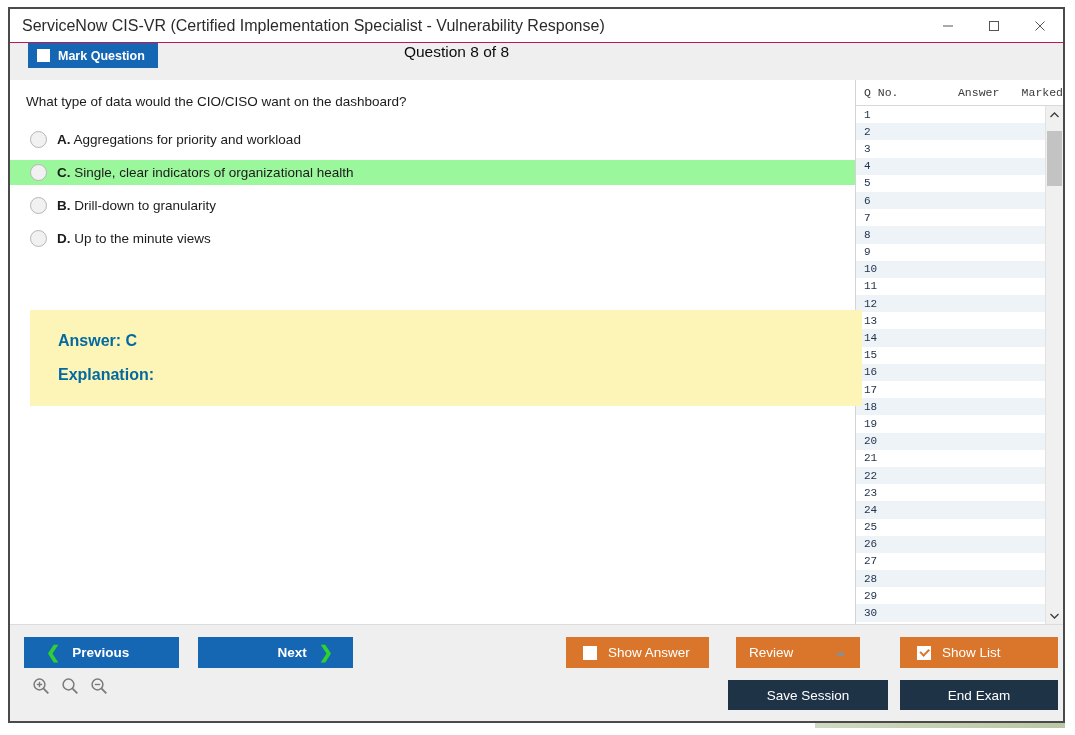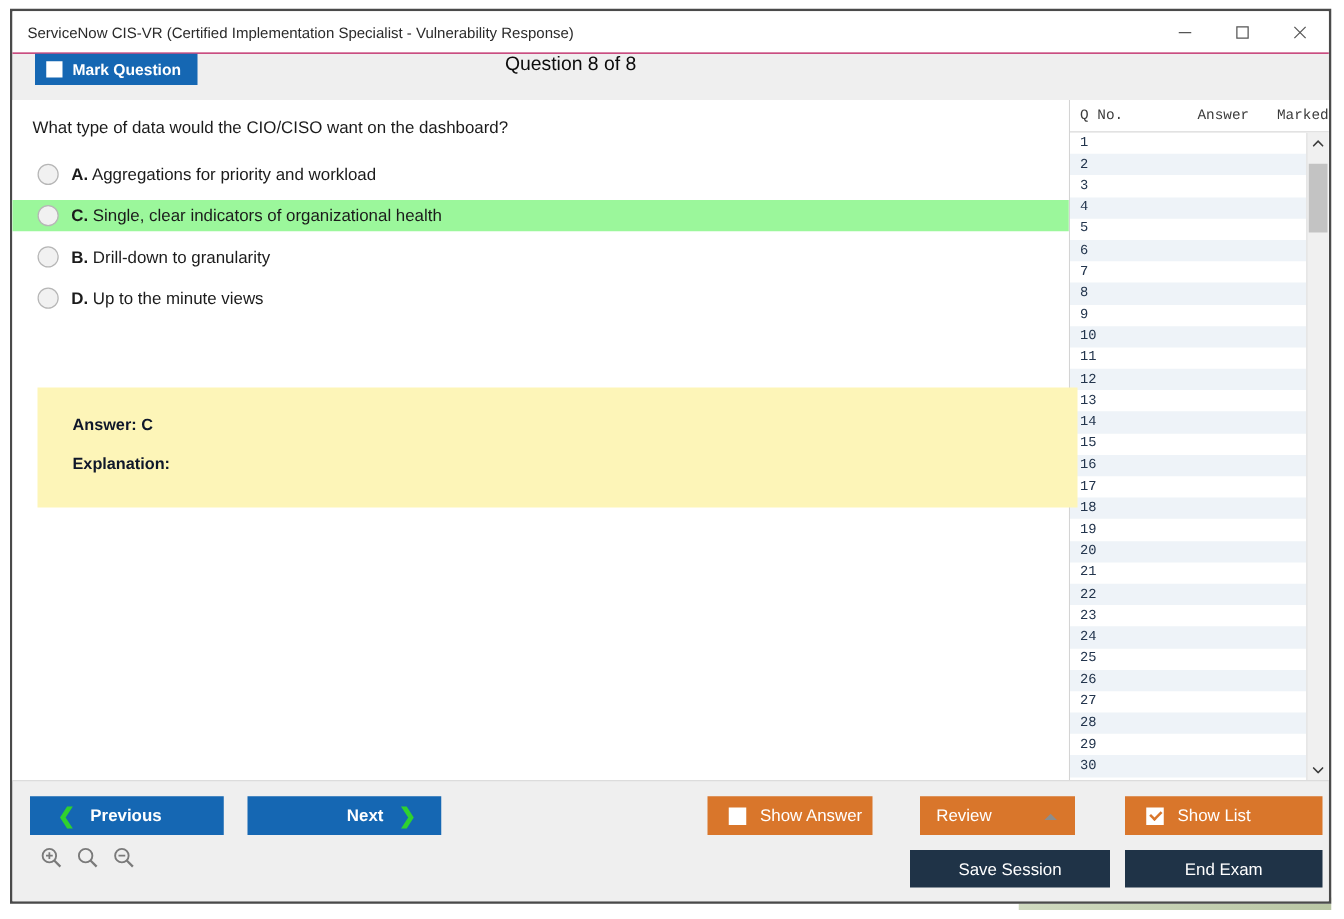--- a/index.html
+++ b/index.html
@@ -49,7 +49,7 @@
     position: relative;
   }
   .titlebar-text {
-    font-size: 12px;
+    font-size: 16px;
     color: #2b2b2b;
     padding-left: 12px;
     white-space: nowrap;

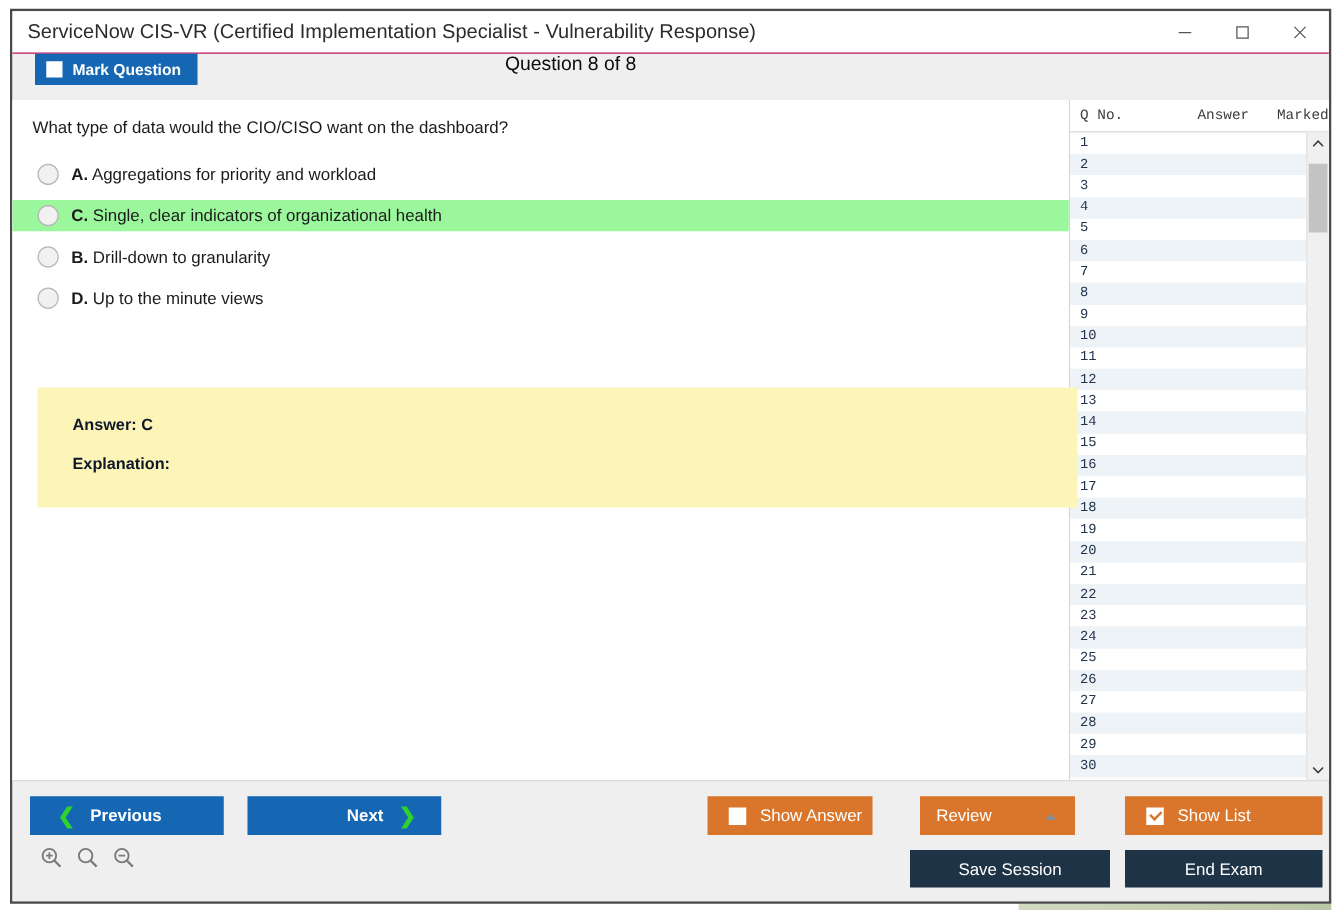--- a/index.html
+++ b/index.html
@@ -176,9 +176,9 @@
     padding: 22px 0 0 28px;
   }
   .answer-line {
-    font-size: 13px;
+    font-size: 16px;
     font-weight: bold;
-    color: #0f172a;
+    color: #0369a1;
     margin-bottom: 16px;
   }
 

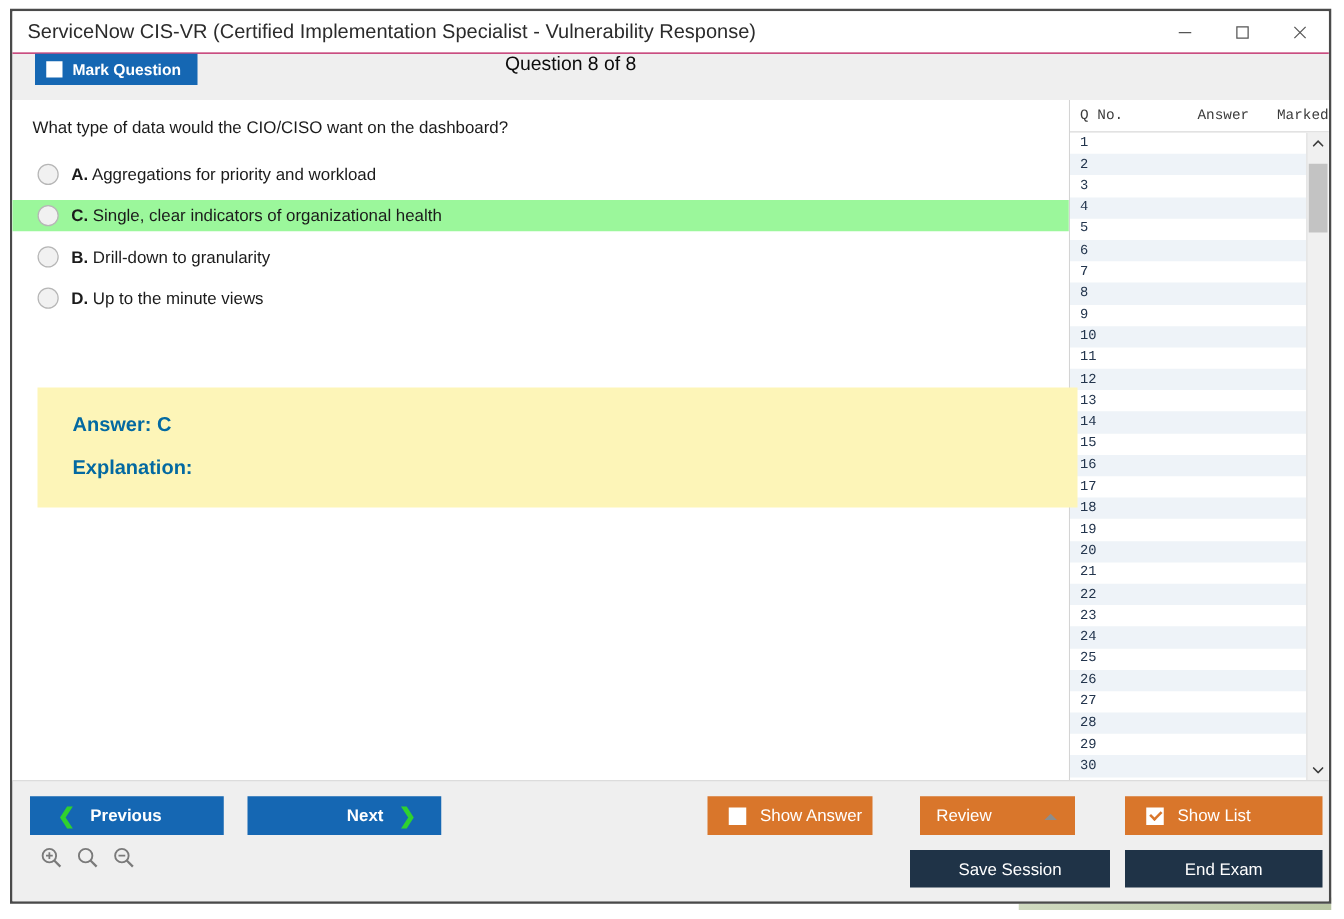--- a/index.html
+++ b/index.html
@@ -583,7 +583,7 @@
         <span class="chev">❯</span>
       </div>
 
-      <div class="btn btn-orange" style="left:556px; top:12px; width:132px; padding-left:17px; gap:11px;">
+      <div class="btn btn-orange" style="left:556px; top:12px; width:143px; padding-left:17px; gap:11px;">
         <span class="chk-box"></span>
         <span>Show Answer</span>
       </div>

